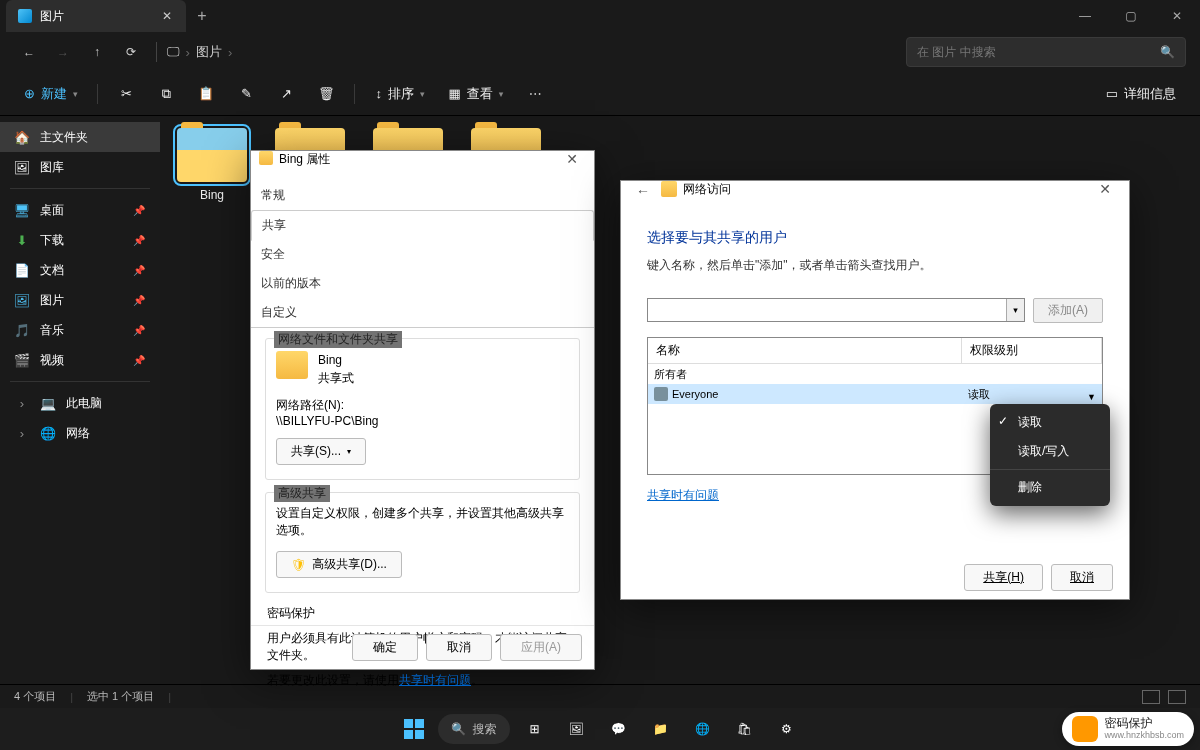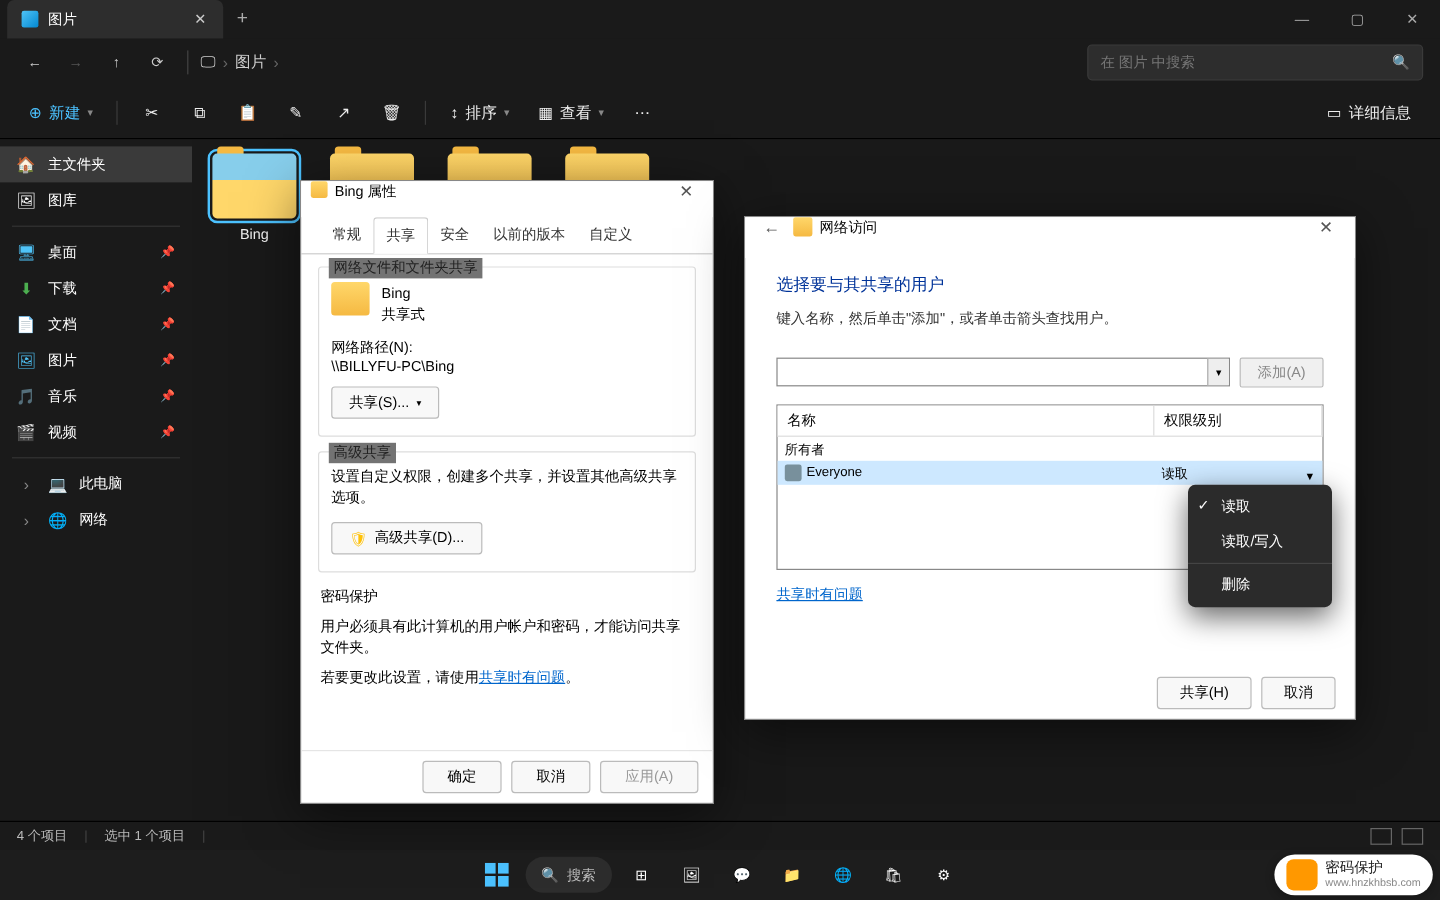--- a/index.html
+++ b/index.html
@@ -69,7 +69,7 @@
 .dlg-title { height:30px; display:flex; align-items:flex-start; padding:0 8px; gap:6px; background:#fff; }
 .dlg-title .dico { width:14px; height:14px; background:linear-gradient(#ffd76a,#f5b942); border-radius:2px;}
 .dlg-title .dclose { margin-left:auto; width:28px; text-align:center; cursor:pointer; color:#555; font-size:14px;}
-.dlg-tabs { display:flex; border-bottom:1px solid #ccc; padding: 0 16px;}
+.dlg-tabs { display:flex; border-bottom:1px solid #ccc; padding: 0 0; flex-direction: column;}
 .dlg-tab { padding:6px 10px; cursor:pointer; font-size:12px; color:#333; }
 .dlg-tab.active { border:1px solid #ccc; border-bottom:1px solid #fff; background:#fff; margin-bottom:-1px; border-radius:3px 3px 0 0;}
 .dlg-body { padding: 10px 14px; height: calc(100% - 30px - 28px - 44px); overflow:auto;}

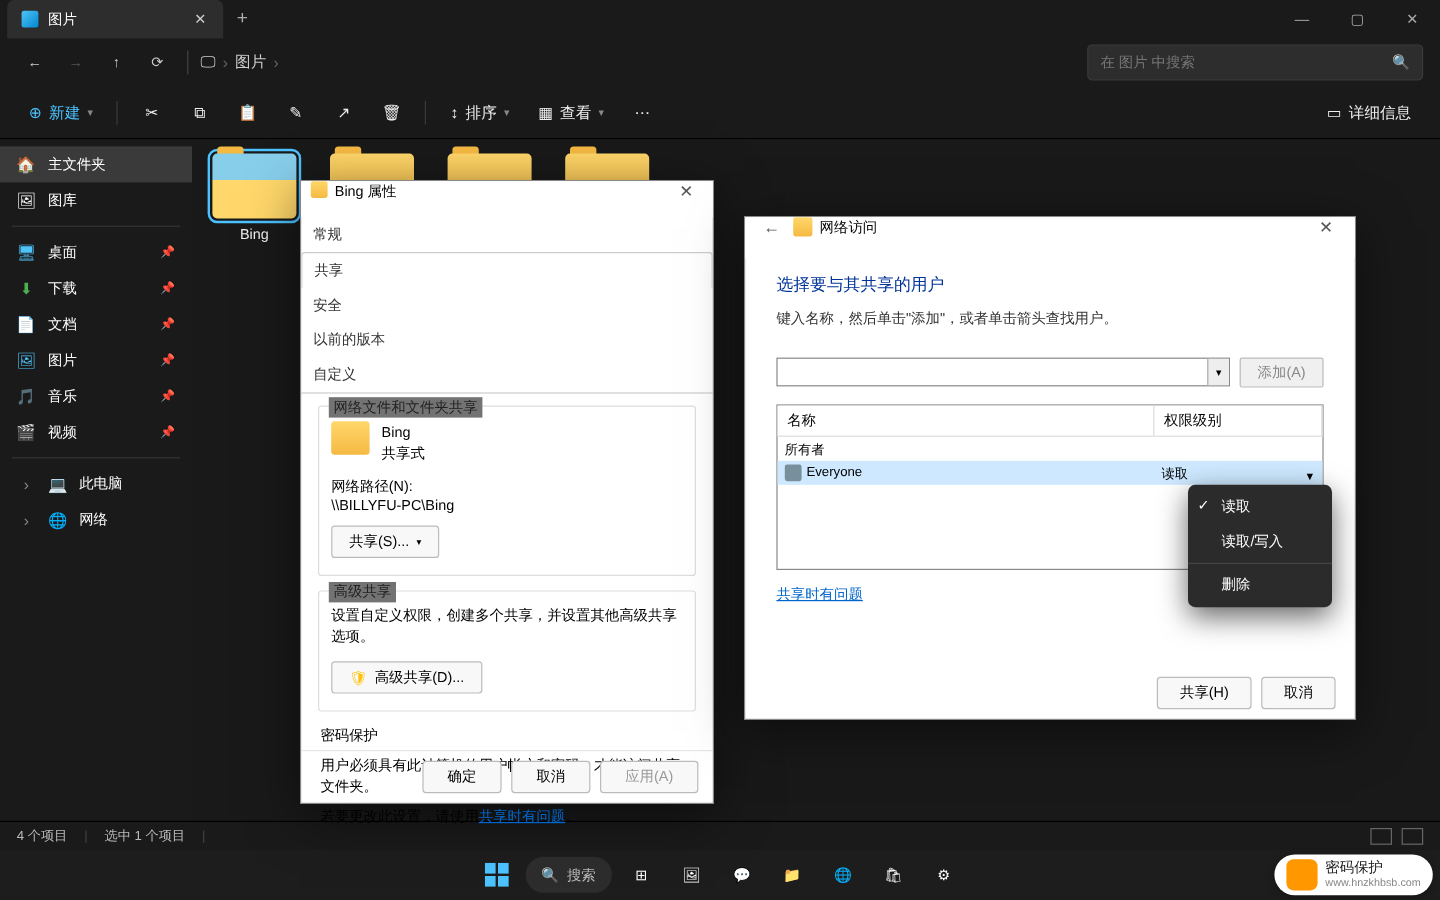--- a/index.html
+++ b/index.html
@@ -116,7 +116,7 @@
 .dd-sep { height:1px; background:#444; margin:3px 0;}
 
 .net-link { margin-top:12px;}
-.net-footer { position:absolute; bottom:0; left:0; right:0; height:44px; display:flex; justify-content:flex-end; align-items:center; gap:8px; padding:0 16px;}
+.net-footer { position:absolute; bottom:0; left:0; right:0; height:44px; display:flex; justify-content:flex-end; align-items:center; gap:8px; padding:0 16px;text-decoration:underline;}
 .net-footer .winbutton { padding:4px 18px;}
 
 

